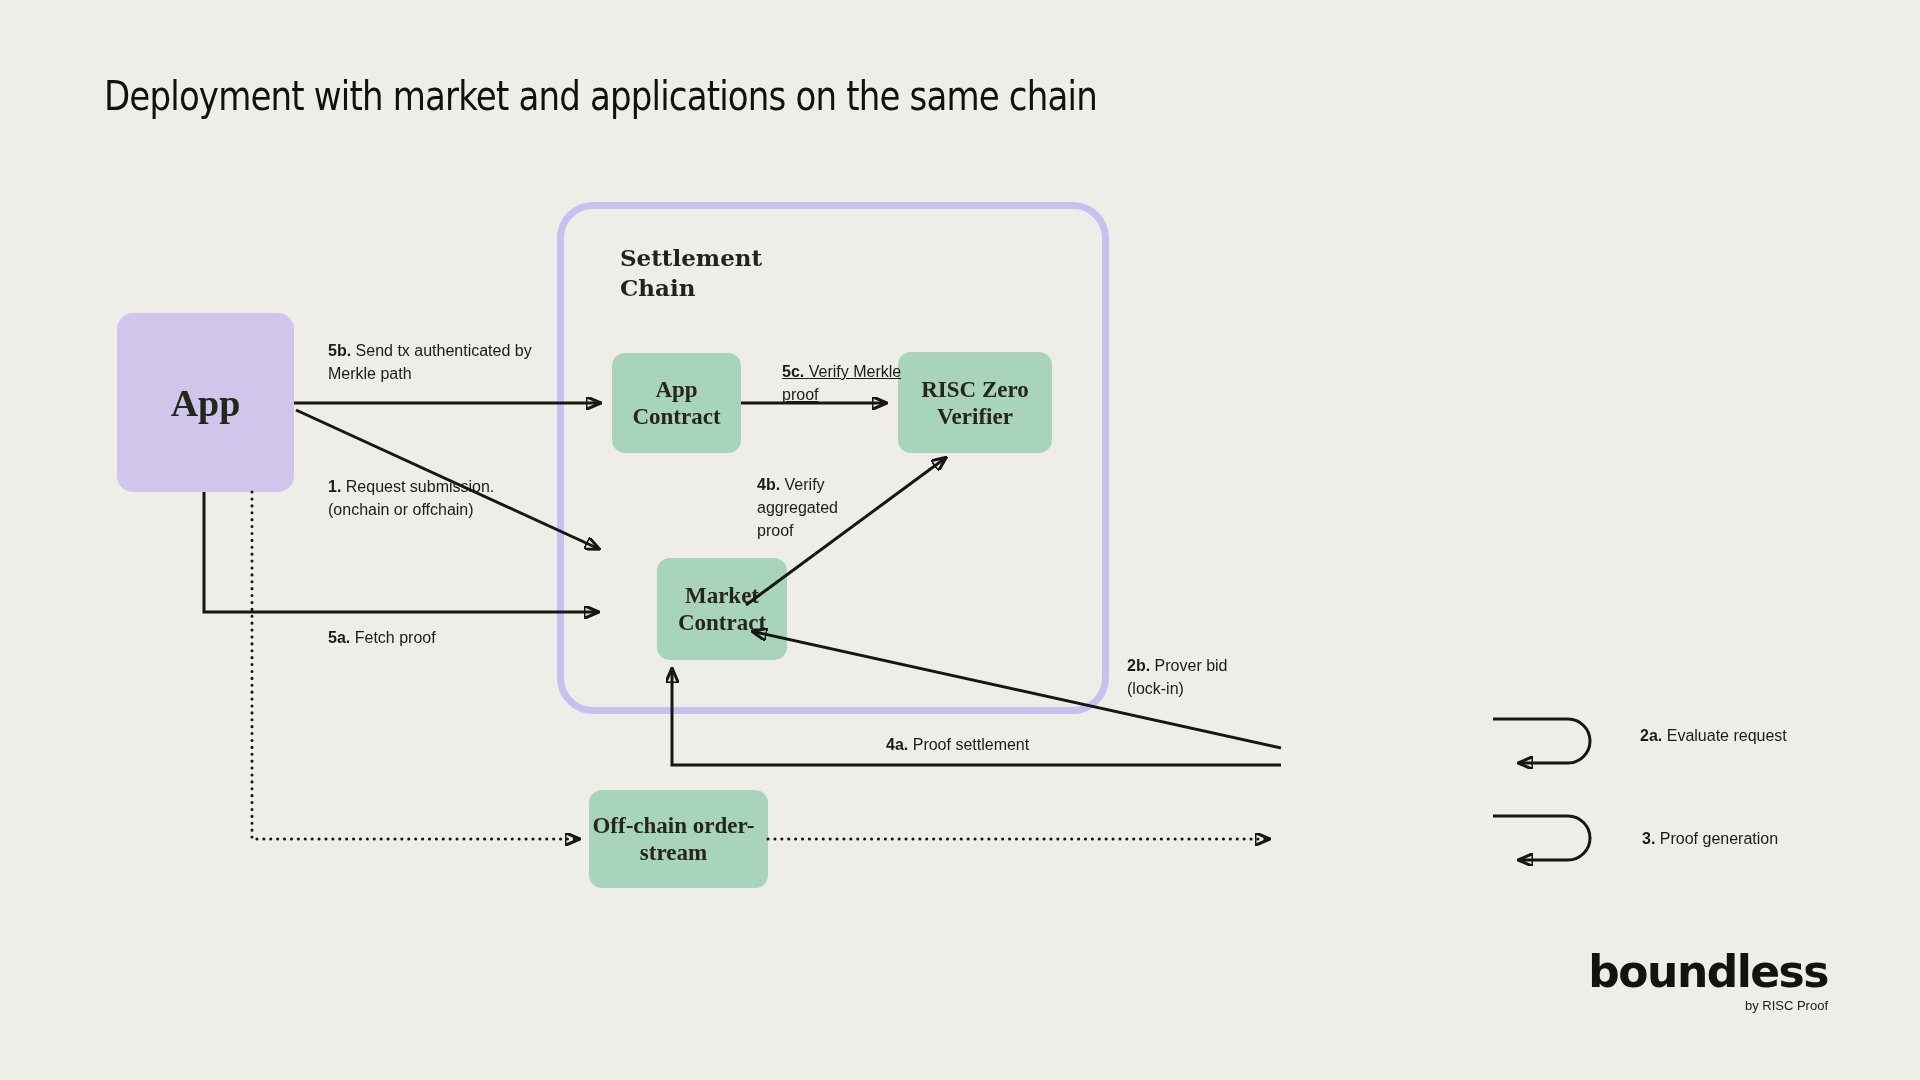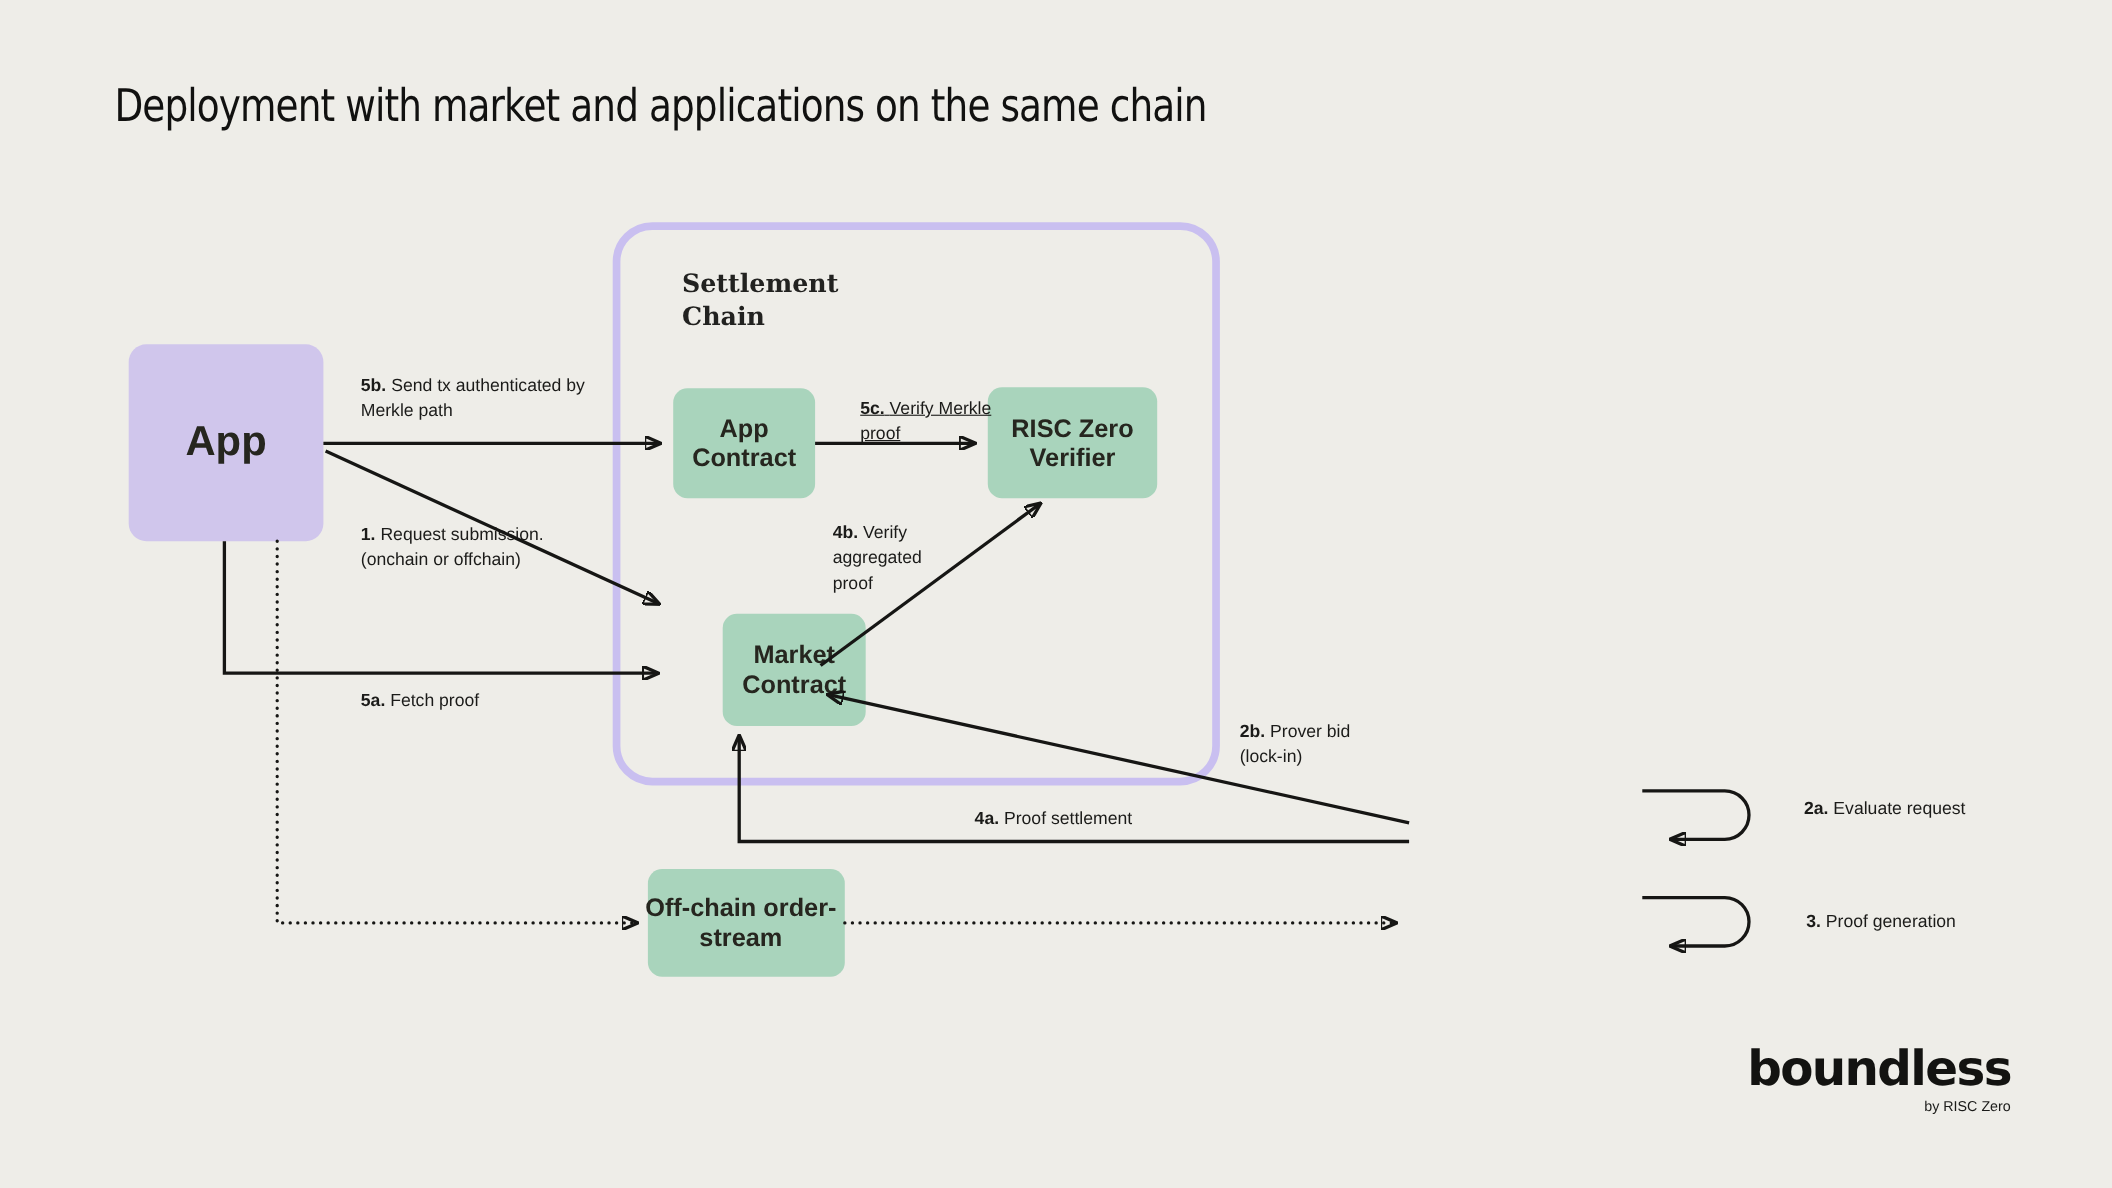--- a/index.html
+++ b/index.html
@@ -60,7 +60,7 @@
     align-items: center;
     justify-content: center;
     text-align: center;
-    font-family: Liberation Sans, sans-serif;
+    font-family: Liberation Serif, serif;
     font-weight: 700;
     color: #26261f;
     box-sizing: border-box;

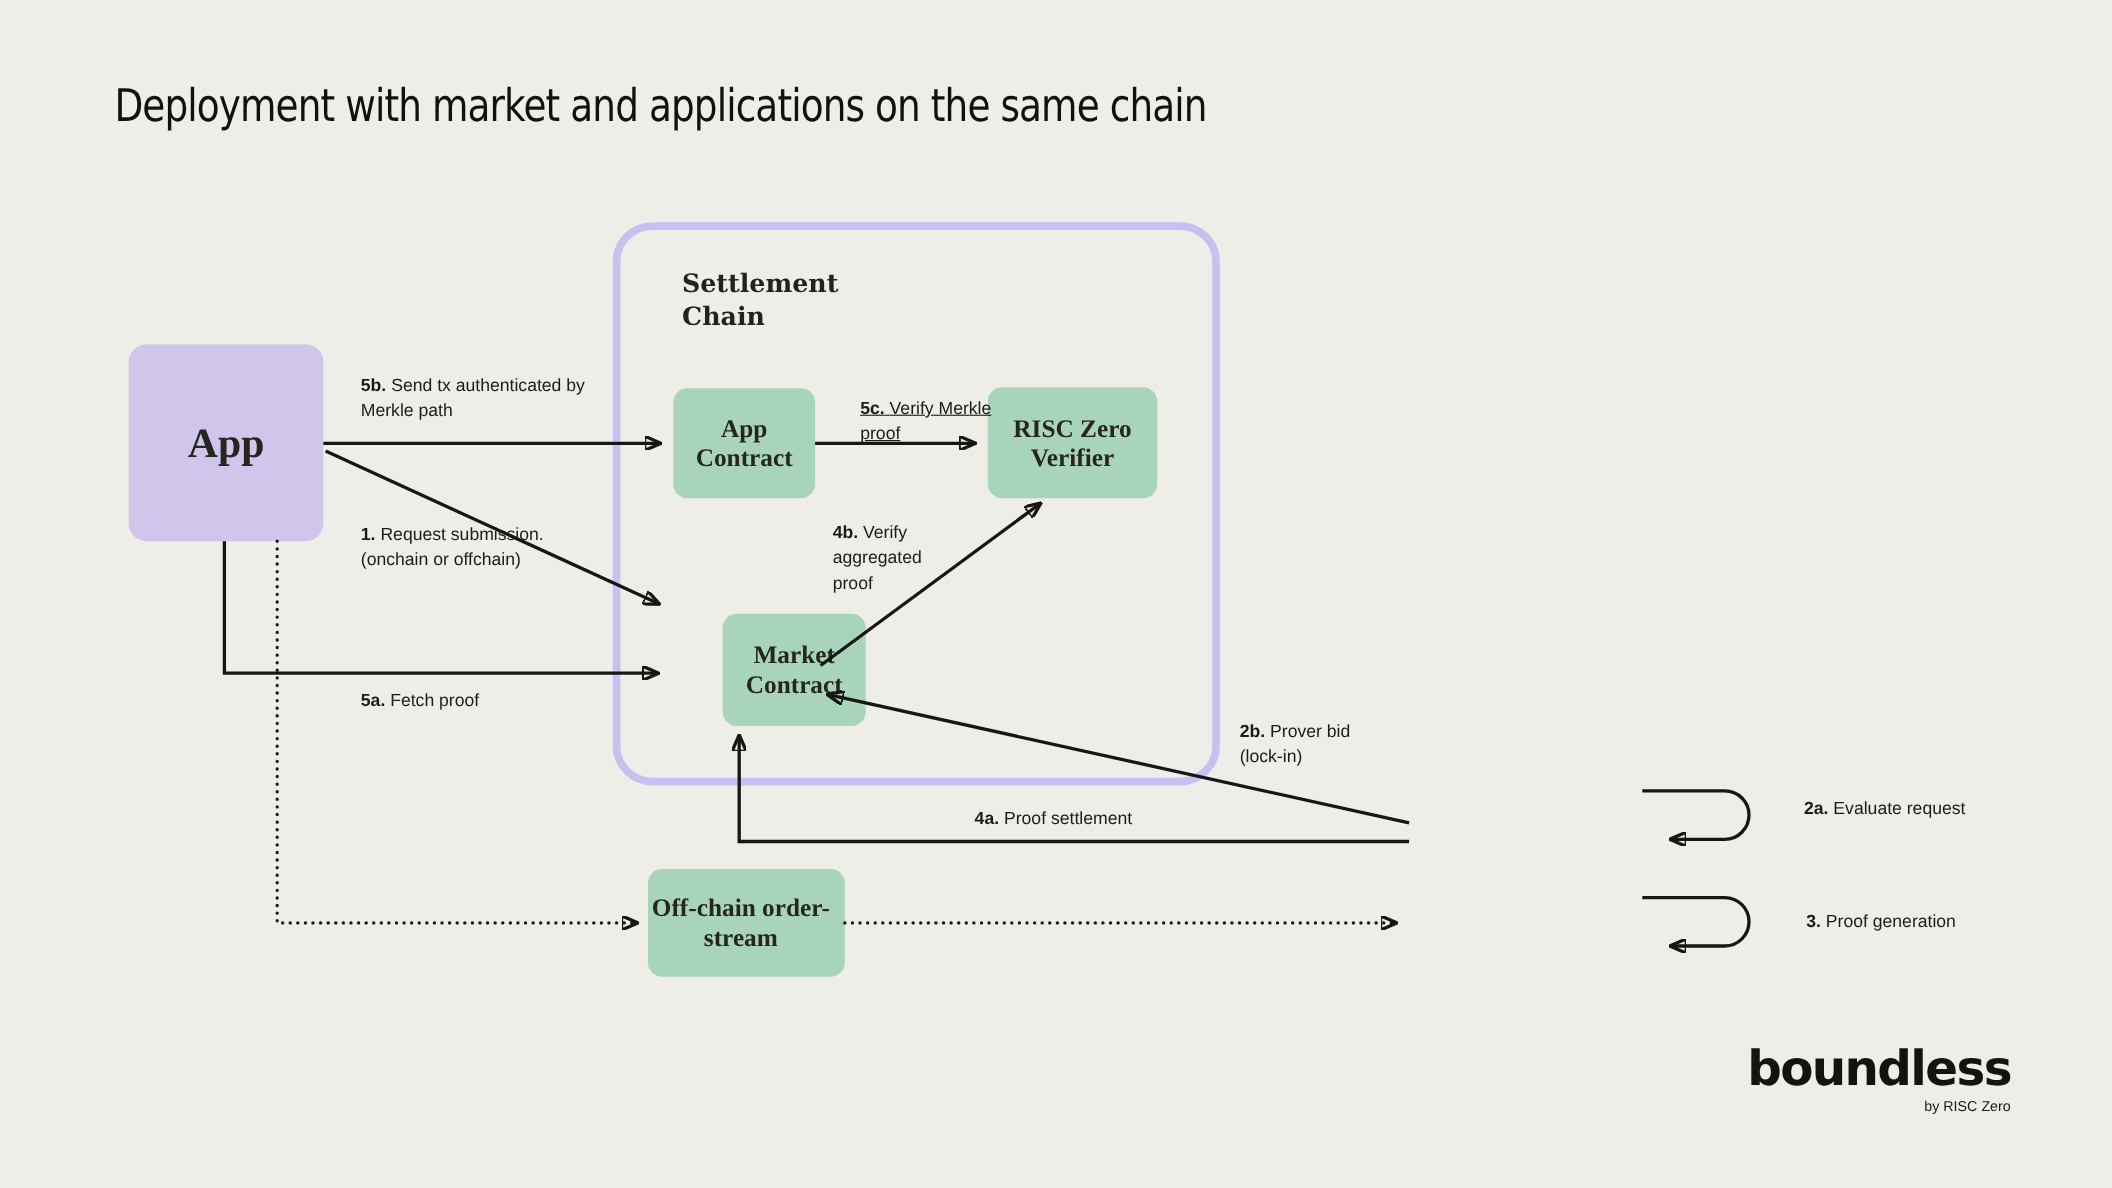--- a/index.html
+++ b/index.html
@@ -195,7 +195,7 @@
 
   <div class="logo">
     <div class="logo-wordmark">boundless</div>
-    <div class="logo-byline">by RISC Zero</div>
+    <div class="logo-byline">by RISC Proof</div>
   </div>
 
 </div>

